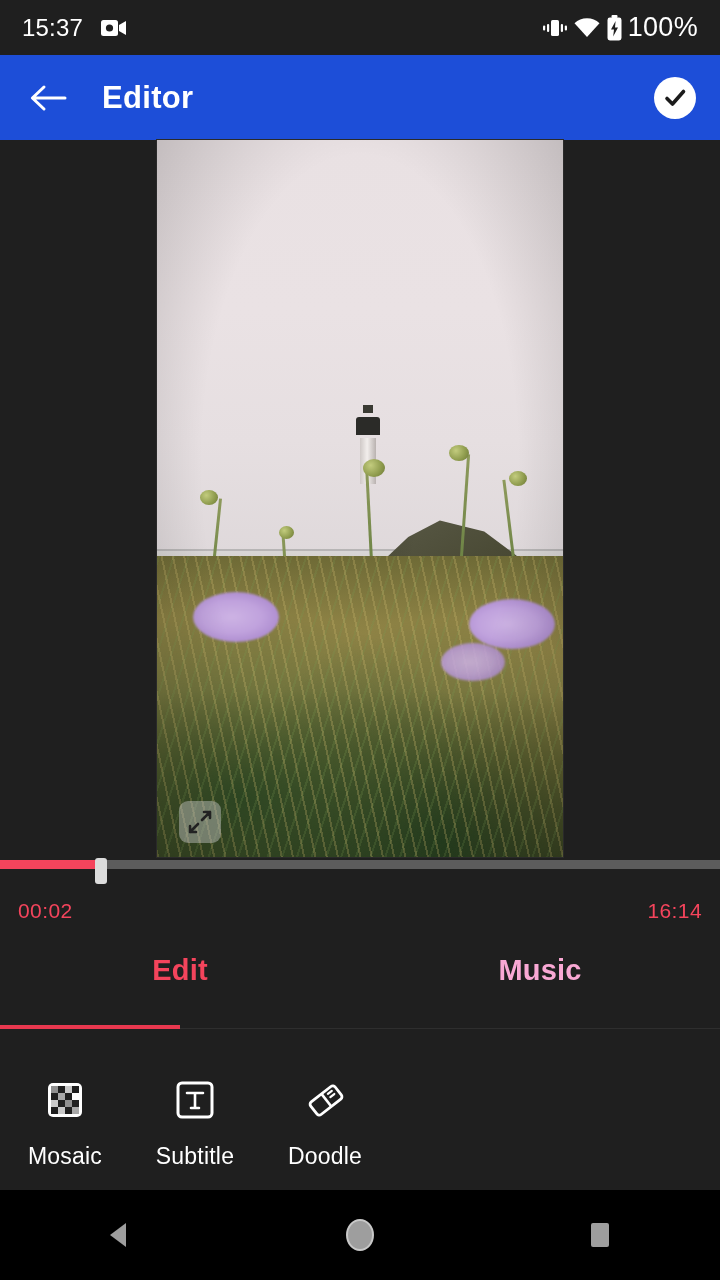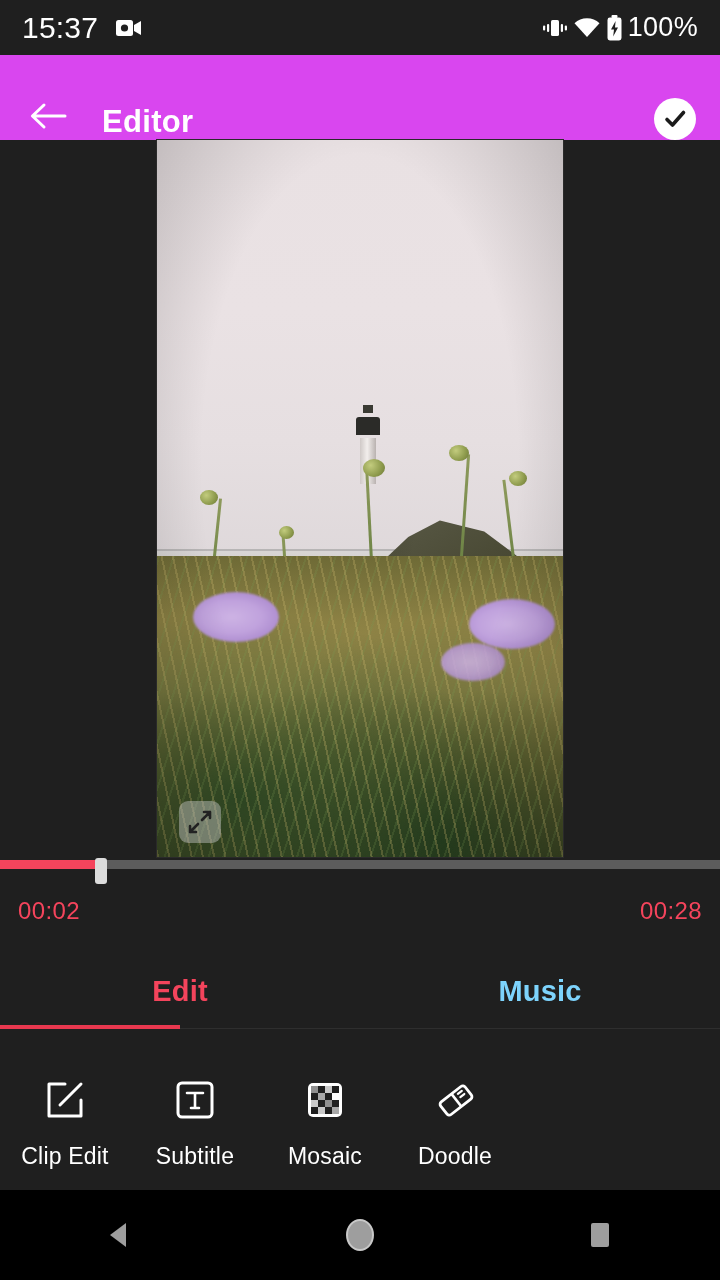--- a/index.html
+++ b/index.html
@@ -19,7 +19,7 @@
     display:flex; align-items:center;
     padding:0 22px;
   }
-  .status-time{ font-size:30px; letter-spacing:.2px; color:#fff; }
+  .status-time{ font-size:24px; letter-spacing:.2px; color:#fff; }
   .status-left-icons{ display:flex; align-items:center; margin-left:18px; gap:10px; }
   .status-right{ margin-left:auto; display:flex; align-items:center; gap:5px; }
   .status-batt-text{ font-size:27px; color:#fff; letter-spacing:.3px; }

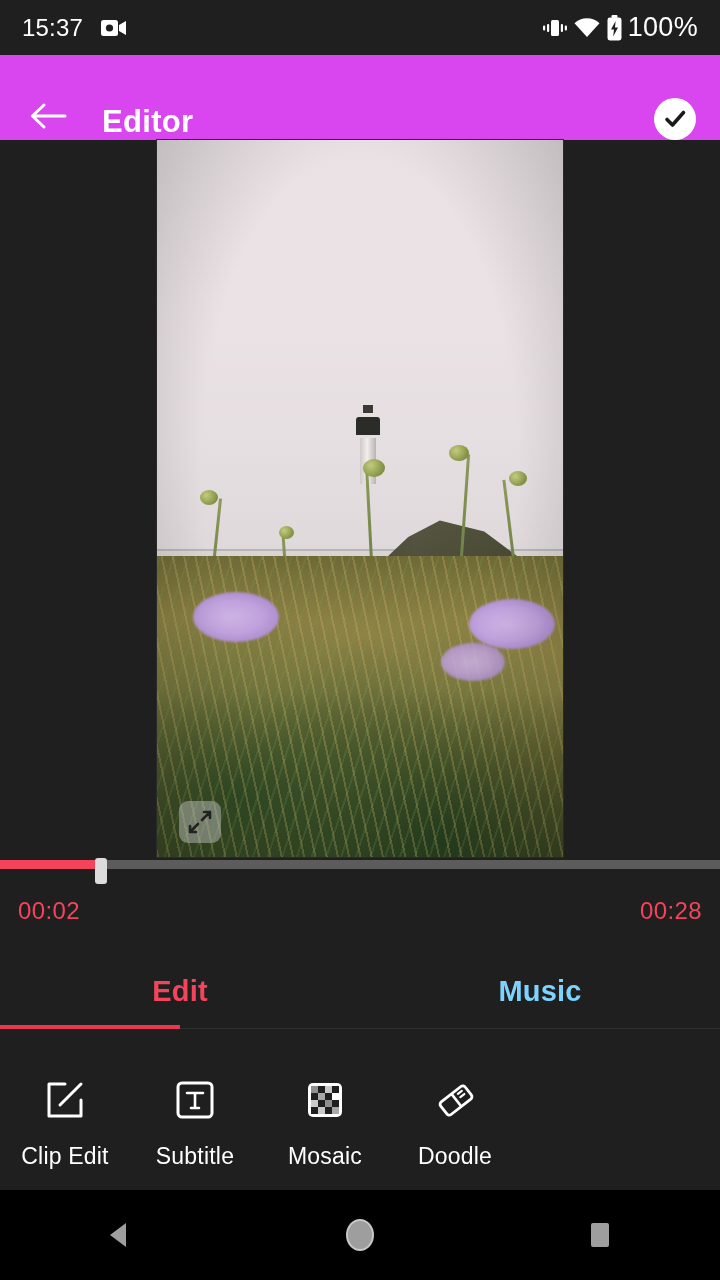--- a/index.html
+++ b/index.html
@@ -27,8 +27,8 @@
   
   .appbar{
     height:85px; width:100%;
-    background:#d946ef;
-    display:flex; align-items:flex-end;
+    background:#1d4ed8;
+    display:flex; align-items:center;
     padding:0 24px;
   }
   .back-btn{ width:48px; height:48px; display:flex; align-items:center; justify-content:center; }

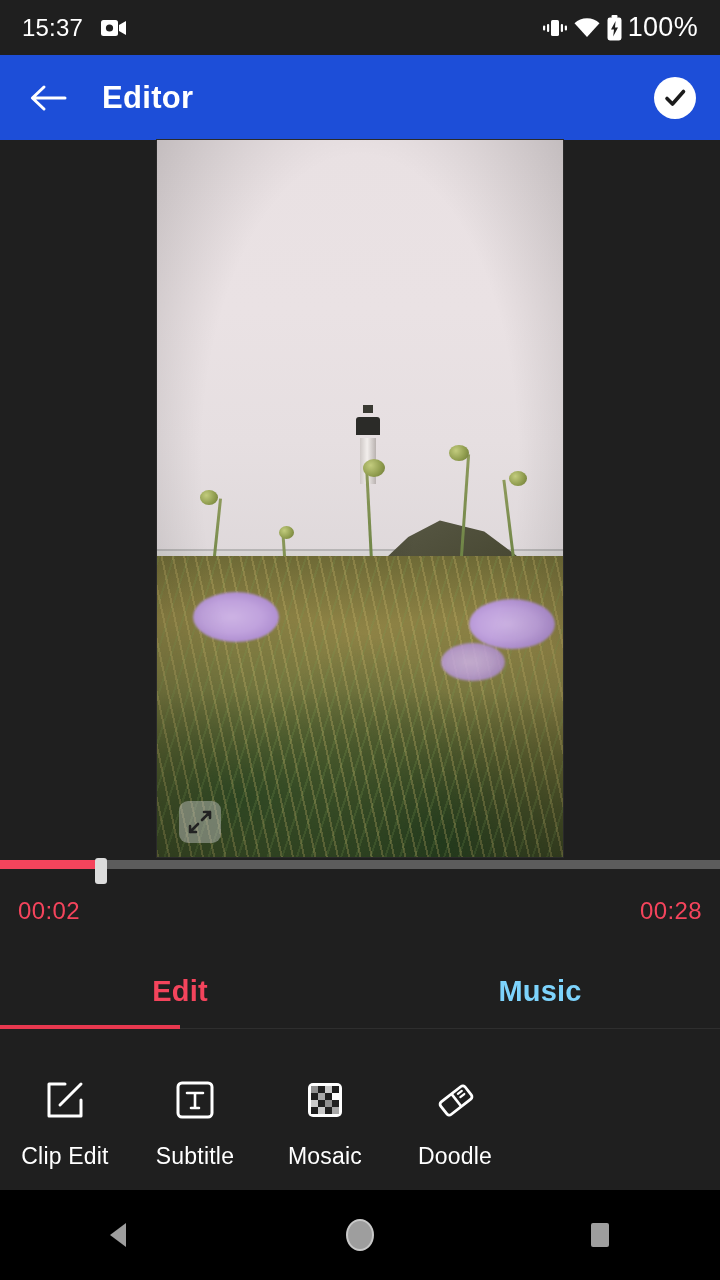--- a/index.html
+++ b/index.html
@@ -162,7 +162,7 @@
     padding:18px 18px 0 18px;
     height:60px;
   }
-  .time-text{ color:#f4445c; font-size:24px; letter-spacing:.4px; }
+  .time-text{ color:#f4445c; font-size:21px; letter-spacing:.4px; }
 
   
   .tabs{

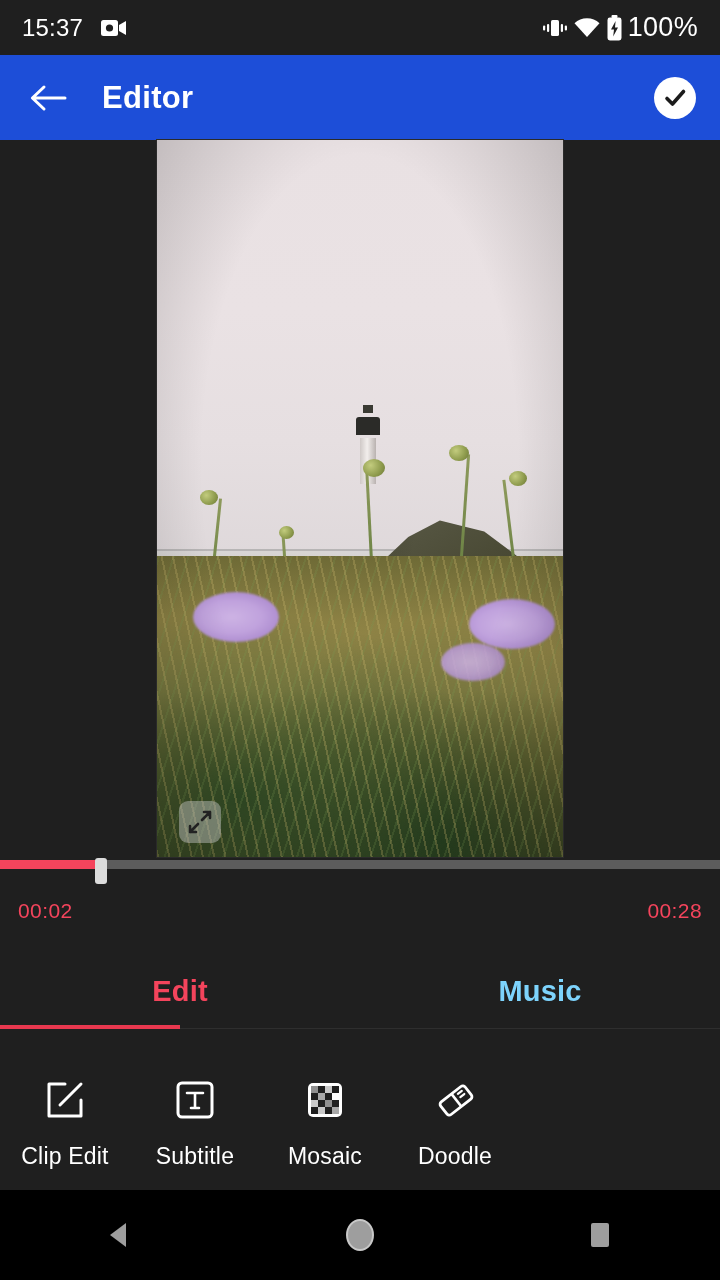--- a/index.html
+++ b/index.html
@@ -303,7 +303,7 @@
 
 <div class="time-row">
   <span class="time-text">00:02</span>
-  <span class="time-text">00:28</span>
+  <span class="time-text">16:14</span>
 </div>
 
 <div class="tabs">

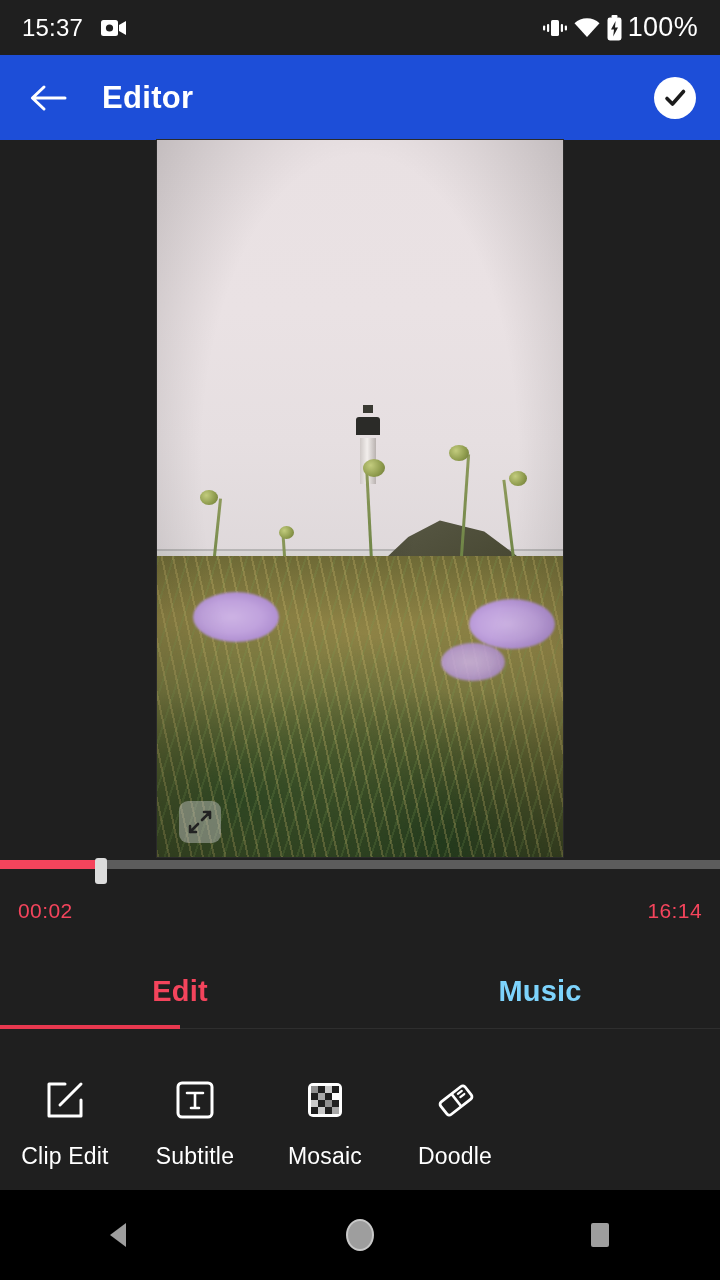--- a/index.html
+++ b/index.html
@@ -167,7 +167,7 @@
   
   .tabs{
     position:relative;
-    display:flex; align-items:center;
+    display:flex; align-items:flex-start;
     height:75px; margin-top:22px;
   }
   .tab{

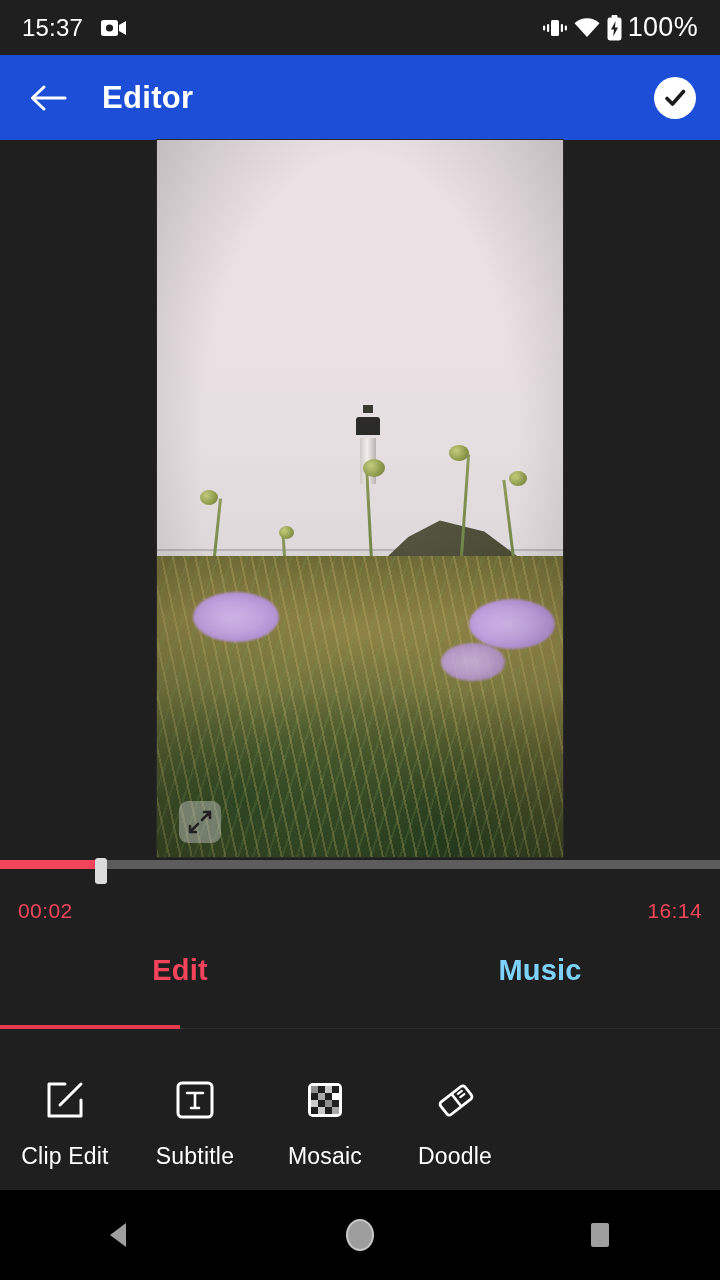--- a/index.html
+++ b/index.html
@@ -172,7 +172,7 @@
   }
   .tab{
     flex:1; text-align:center;
-    font-size:29px; color:#7dd3fc; font-weight:bold; letter-spacing:.2px;
+    font-size:29px; color:#f9a8d4; font-weight:bold; letter-spacing:.2px;
   }
   .tab.active{ color:#f4445c; }
   .tabs-divider{

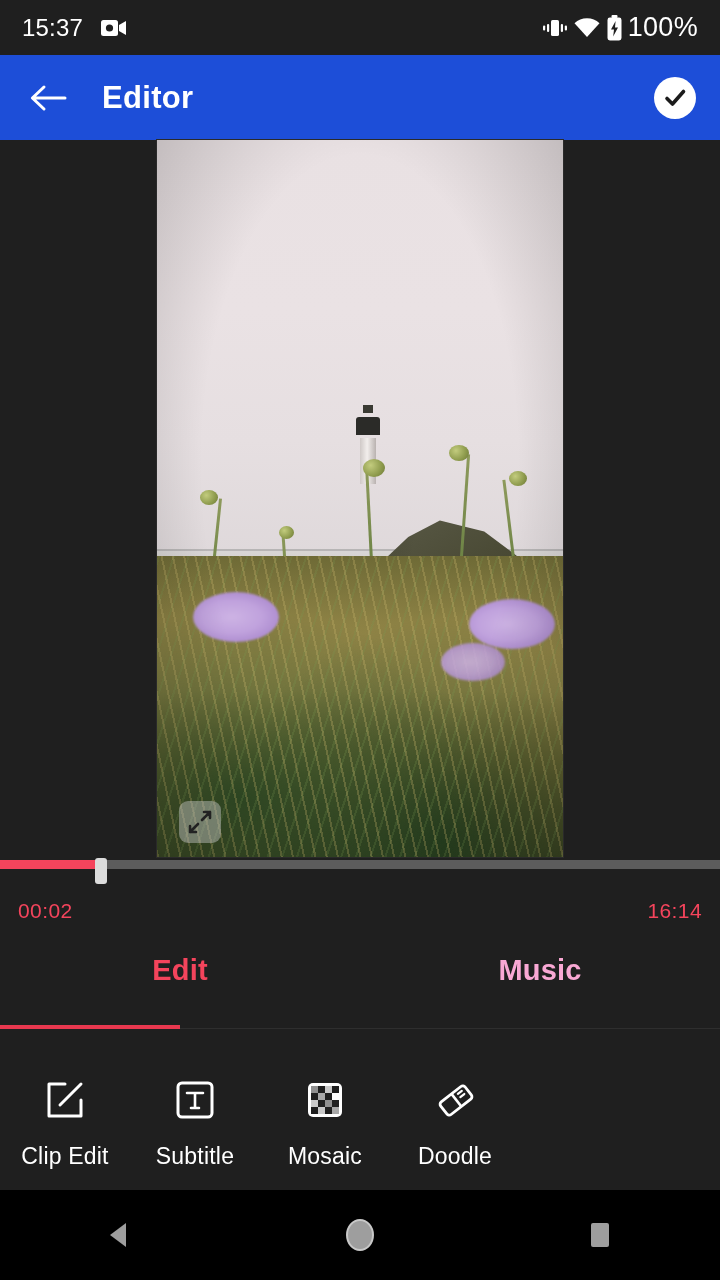--- a/index.html
+++ b/index.html
@@ -315,15 +315,6 @@
 
 <div class="toolstrip">
 
-  <div class="tool">
-    <span class="tool-icon">
-      <svg width="48" height="48" viewBox="0 0 48 48">
-        <path d="M40 24 V40 H8 V8 H24" stroke="#fff" stroke-width="3" fill="none" stroke-linecap="round" stroke-linejoin="round"></path>
-        <path d="M19 29 L40 8" stroke="#fff" stroke-width="3" fill="none" stroke-linecap="round"></path>
-      </svg>
-    </span>
-    <span class="tool-label">Clip Edit</span>
-  </div>
 
   <div class="tool">
     <span class="tool-icon">

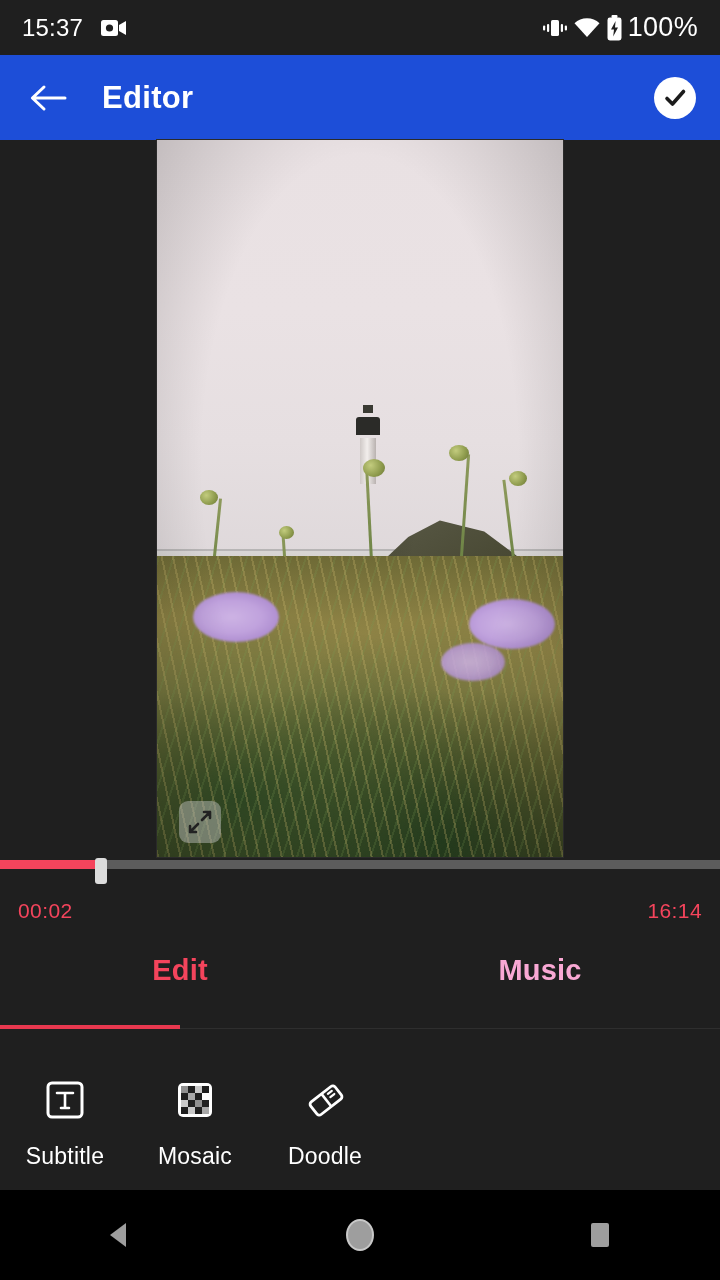--- a/index.html
+++ b/index.html
@@ -315,16 +315,6 @@
 
 <div class="toolstrip">
 
-
-  <div class="tool">
-    <span class="tool-icon">
-      <svg width="48" height="48" viewBox="0 0 48 48">
-        <rect x="7" y="7" width="34" height="34" rx="4" stroke="#fff" stroke-width="3" fill="none"></rect>
-        <path d="M16 17 H32 M24 17 V32 M20 32 H28" stroke="#fff" stroke-width="2.6" fill="none" stroke-linecap="round"></path>
-      </svg>
-    </span>
-    <span class="tool-label">Subtitle</span>
-  </div>
 
   <div class="tool">
     <span class="tool-icon">
@@ -353,6 +343,16 @@
     <span class="tool-label">Mosaic</span>
   </div>
 
+  <div class="tool">
+    <span class="tool-icon">
+      <svg width="48" height="48" viewBox="0 0 48 48">
+        <rect x="7" y="7" width="34" height="34" rx="4" stroke="#fff" stroke-width="3" fill="none"></rect>
+        <path d="M16 17 H32 M24 17 V32 M20 32 H28" stroke="#fff" stroke-width="2.6" fill="none" stroke-linecap="round"></path>
+      </svg>
+    </span>
+    <span class="tool-label">Subtitle</span>
+  </div>
+
 
 
   <div class="tool">

